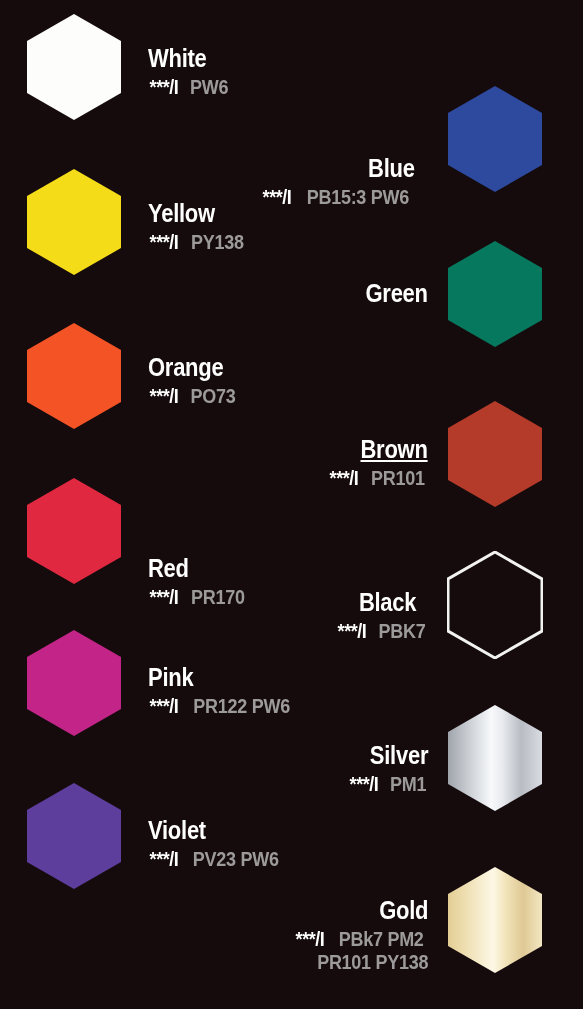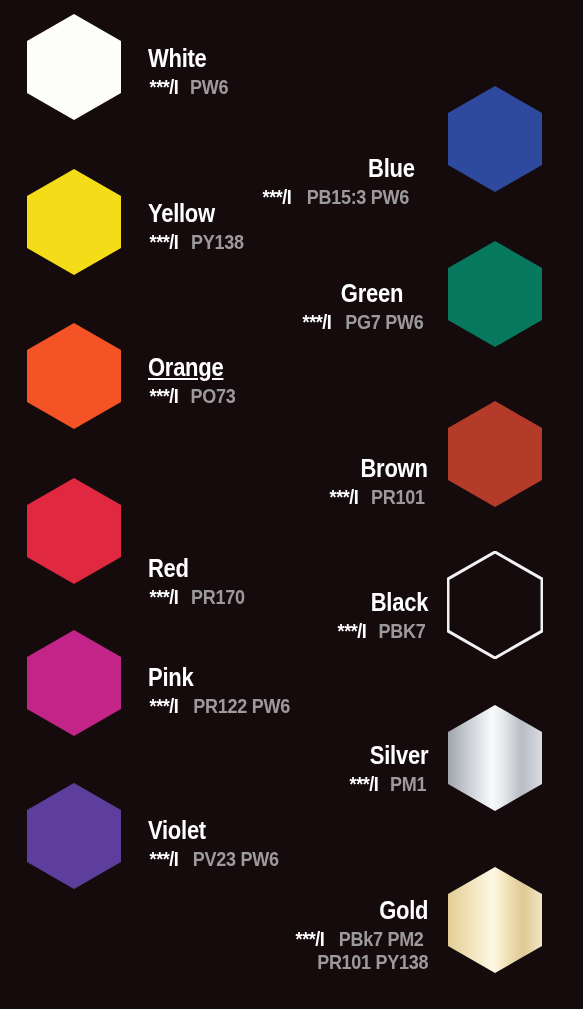--- a/index.html
+++ b/index.html
@@ -141,7 +141,6 @@
       </div>
       <div class="label right" style="top: 281px; right: 155px; text-align: center;">
         <span class="name">Green</span>
-        <span class="meta"><span class="rating">***/I</span><span class="codes">PG7 PW6</span></span>
       </div>
     </div>
     <div class="row">

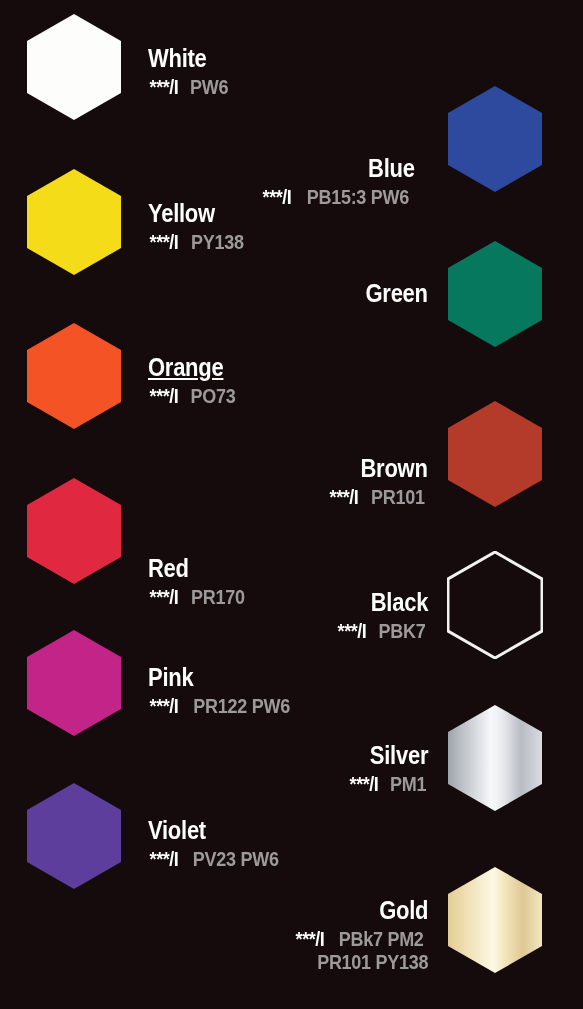--- a/index.html
+++ b/index.html
@@ -149,7 +149,7 @@
           <polygon points="48,1 95,28 95,80 48,107 1,80 1,28" fill="#f35325"></polygon>
         </svg>
       </div>
-      <div class="label left" style="top: 355px; left: 148px; text-decoration: underline;">
+      <div class="label left" style="top: 355px; left: 148px;">
         <span class="name">Orange</span>
         <span class="meta"><span class="rating">***/I</span><span class="codes">PO73</span></span>
       </div>

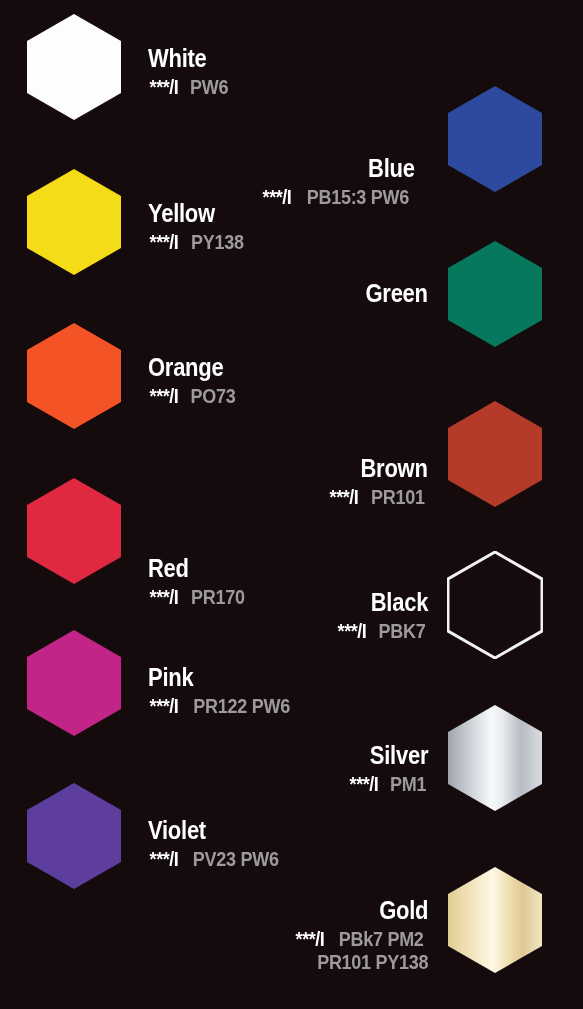--- a/index.html
+++ b/index.html
@@ -160,7 +160,7 @@
           <polygon points="48,1 95,28 95,80 48,107 1,80 1,28" fill="#b43a29"></polygon>
         </svg>
       </div>
-      <div class="label right" style="top: 456px; right: 155px;">
+      <div class="label right" style="top: 437px; right: 155px; text-decoration: underline;">
         <span class="name">Brown</span>
         <span class="meta"><span class="rating">***/I</span><span class="codes">PR101</span></span>
       </div>

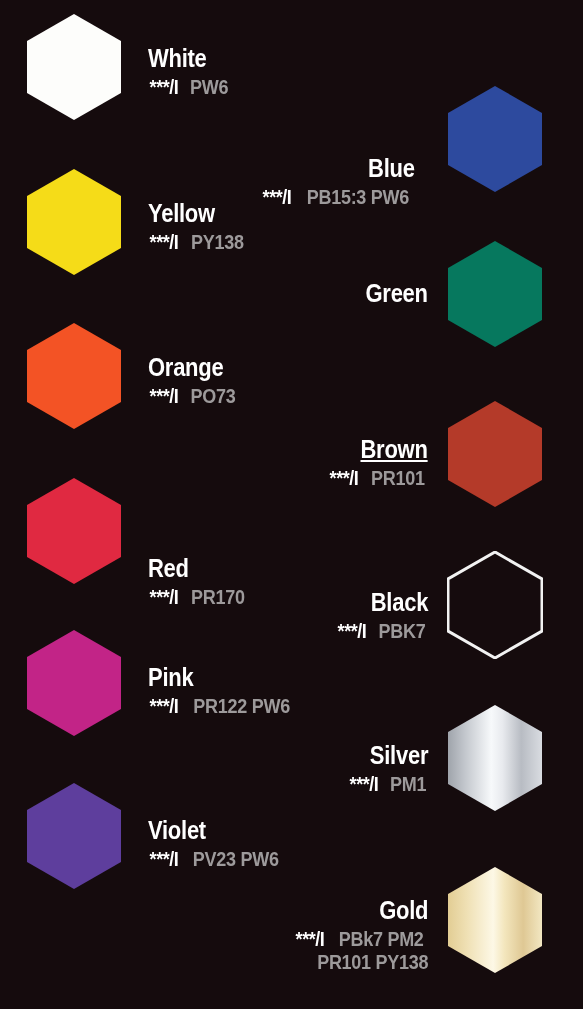--- a/index.html
+++ b/index.html
@@ -182,7 +182,7 @@
           <polygon points="48,1 95,28 95,80 48,107 1,80 1,28" fill="#150b0d" stroke="#f2f2f2" stroke-width="3"></polygon>
         </svg>
       </div>
-      <div class="label right" style="top: 590px; right: 155px;">
+      <div class="label right" style="top: 590px; right: 155px; text-align: center;">
         <span class="name">Black</span>
         <span class="meta"><span class="rating">***/I</span><span class="codes">PBK7</span></span>
       </div>

